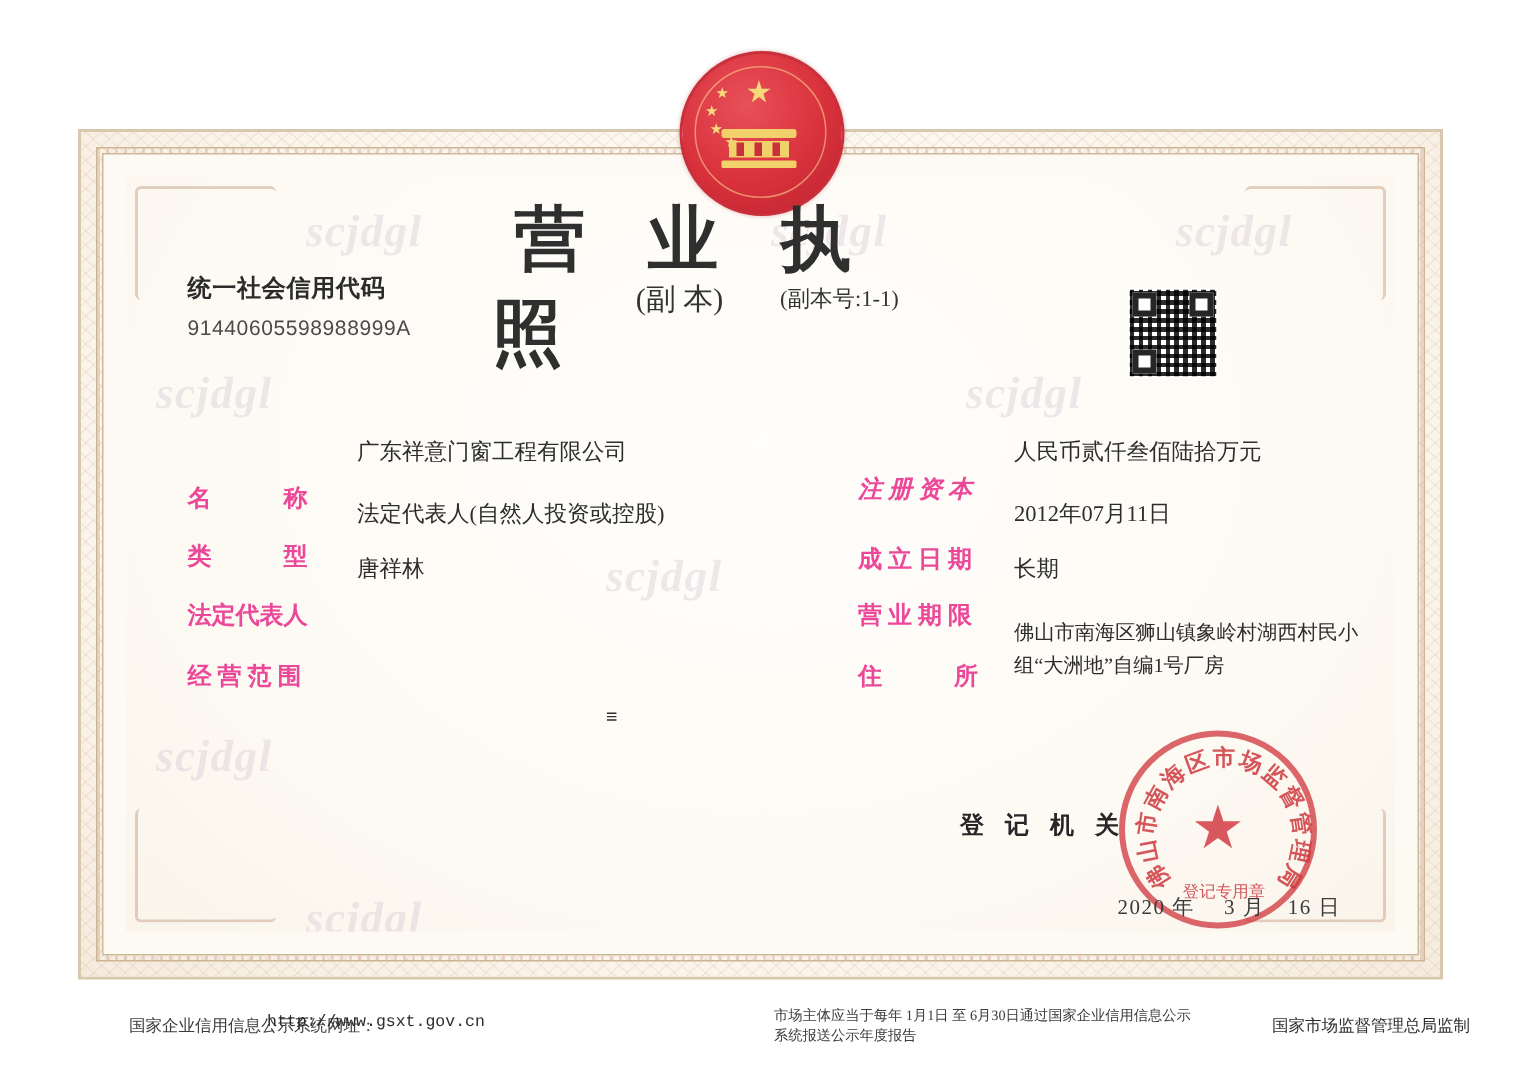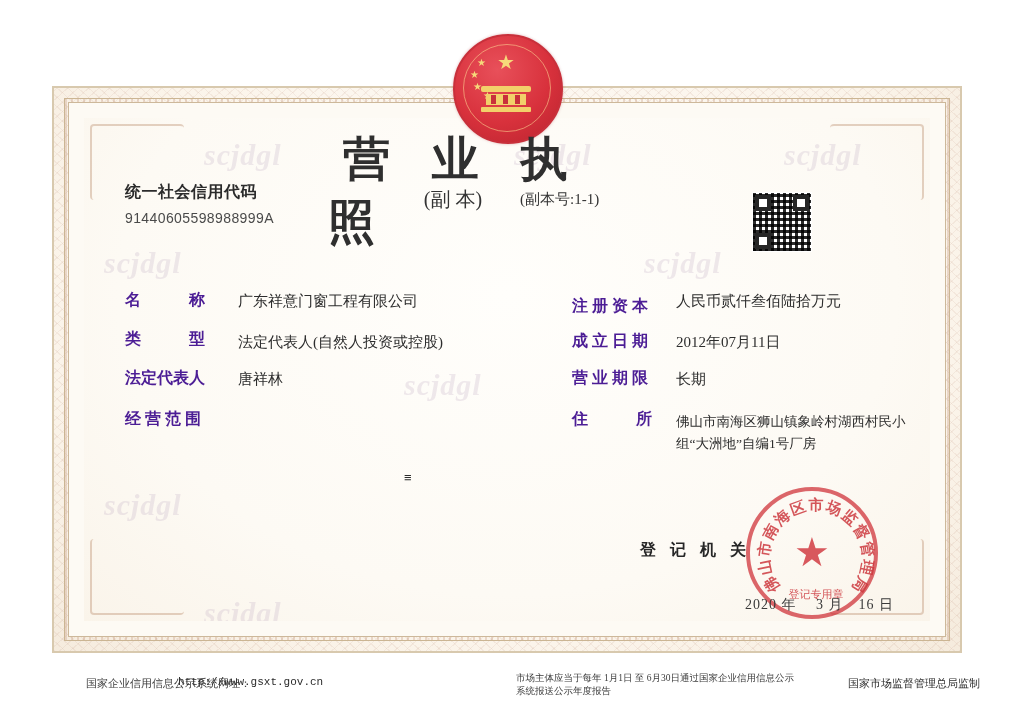--- a/index.html
+++ b/index.html
@@ -244,8 +244,9 @@
     font-family: "Liberation Serif", serif;
     font-size: 16px;
     font-weight: bold;
-    color: #4c1d95;
-    white-space: nowrap;
+    color: #ec4899;
+    white-space: nowrap;
+    margin-top: 32px;
   }
   .field-value {
     position: absolute;

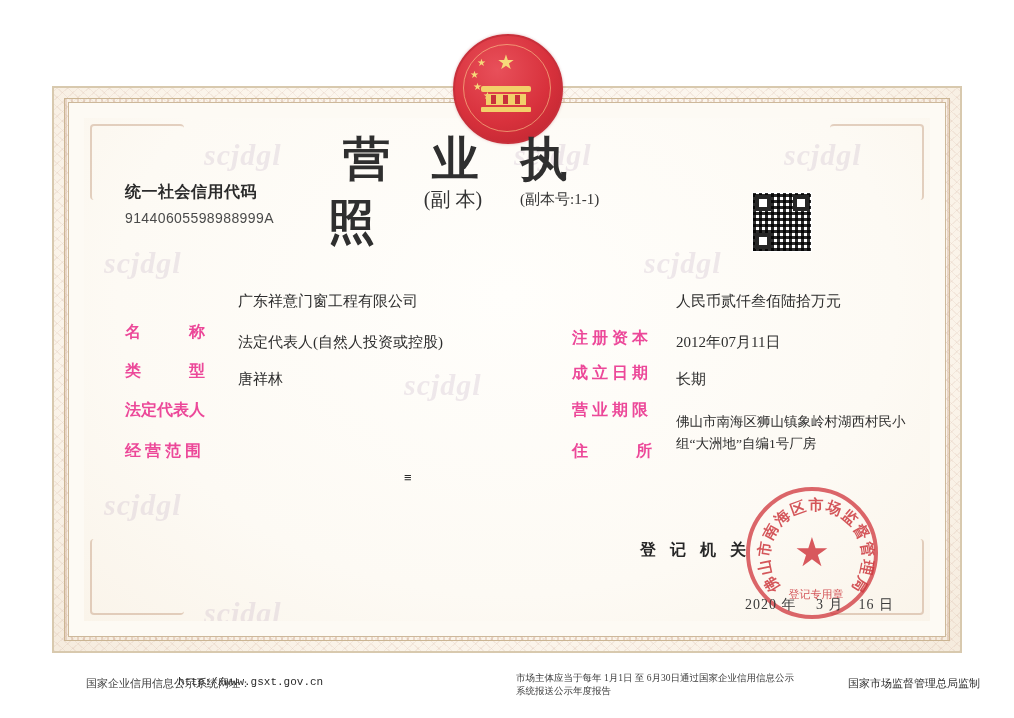--- a/index.html
+++ b/index.html
@@ -449,7 +449,7 @@
   <div class="field-label" style="left:125px; top:409px;">经 营 范 围</div>
   <div class="scope-mark">≡</div>
 
-  <div class="field-label" style="left:572px; top:296px;">注 册 资 本</div>
+  <div class="field-label" style="left:572px; top:284px;font-style:italic;">注 册 资 本</div>
   <div class="field-value" style="left:676px; top:292px;">人民币贰仟叁佰陆拾万元</div>
 
   <div class="field-label" style="left:572px; top:331px;">成 立 日 期</div>

